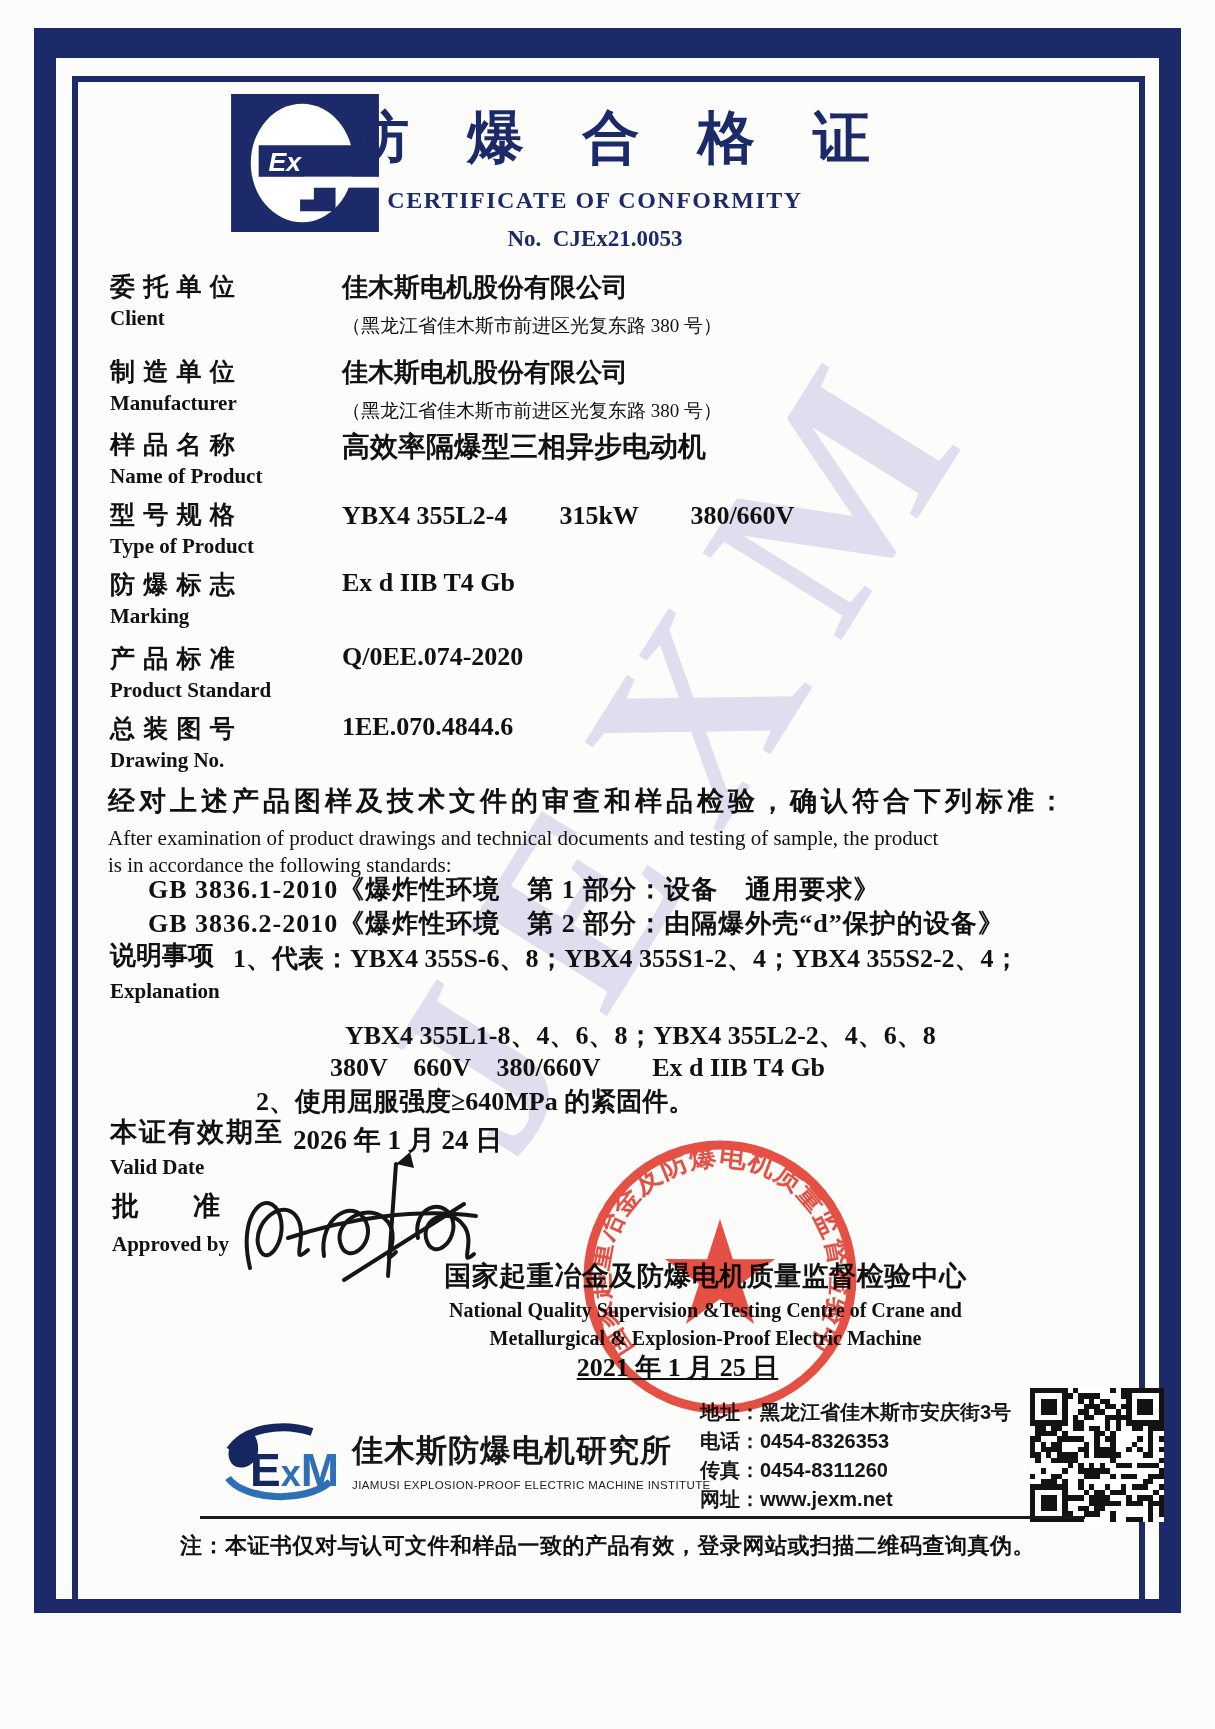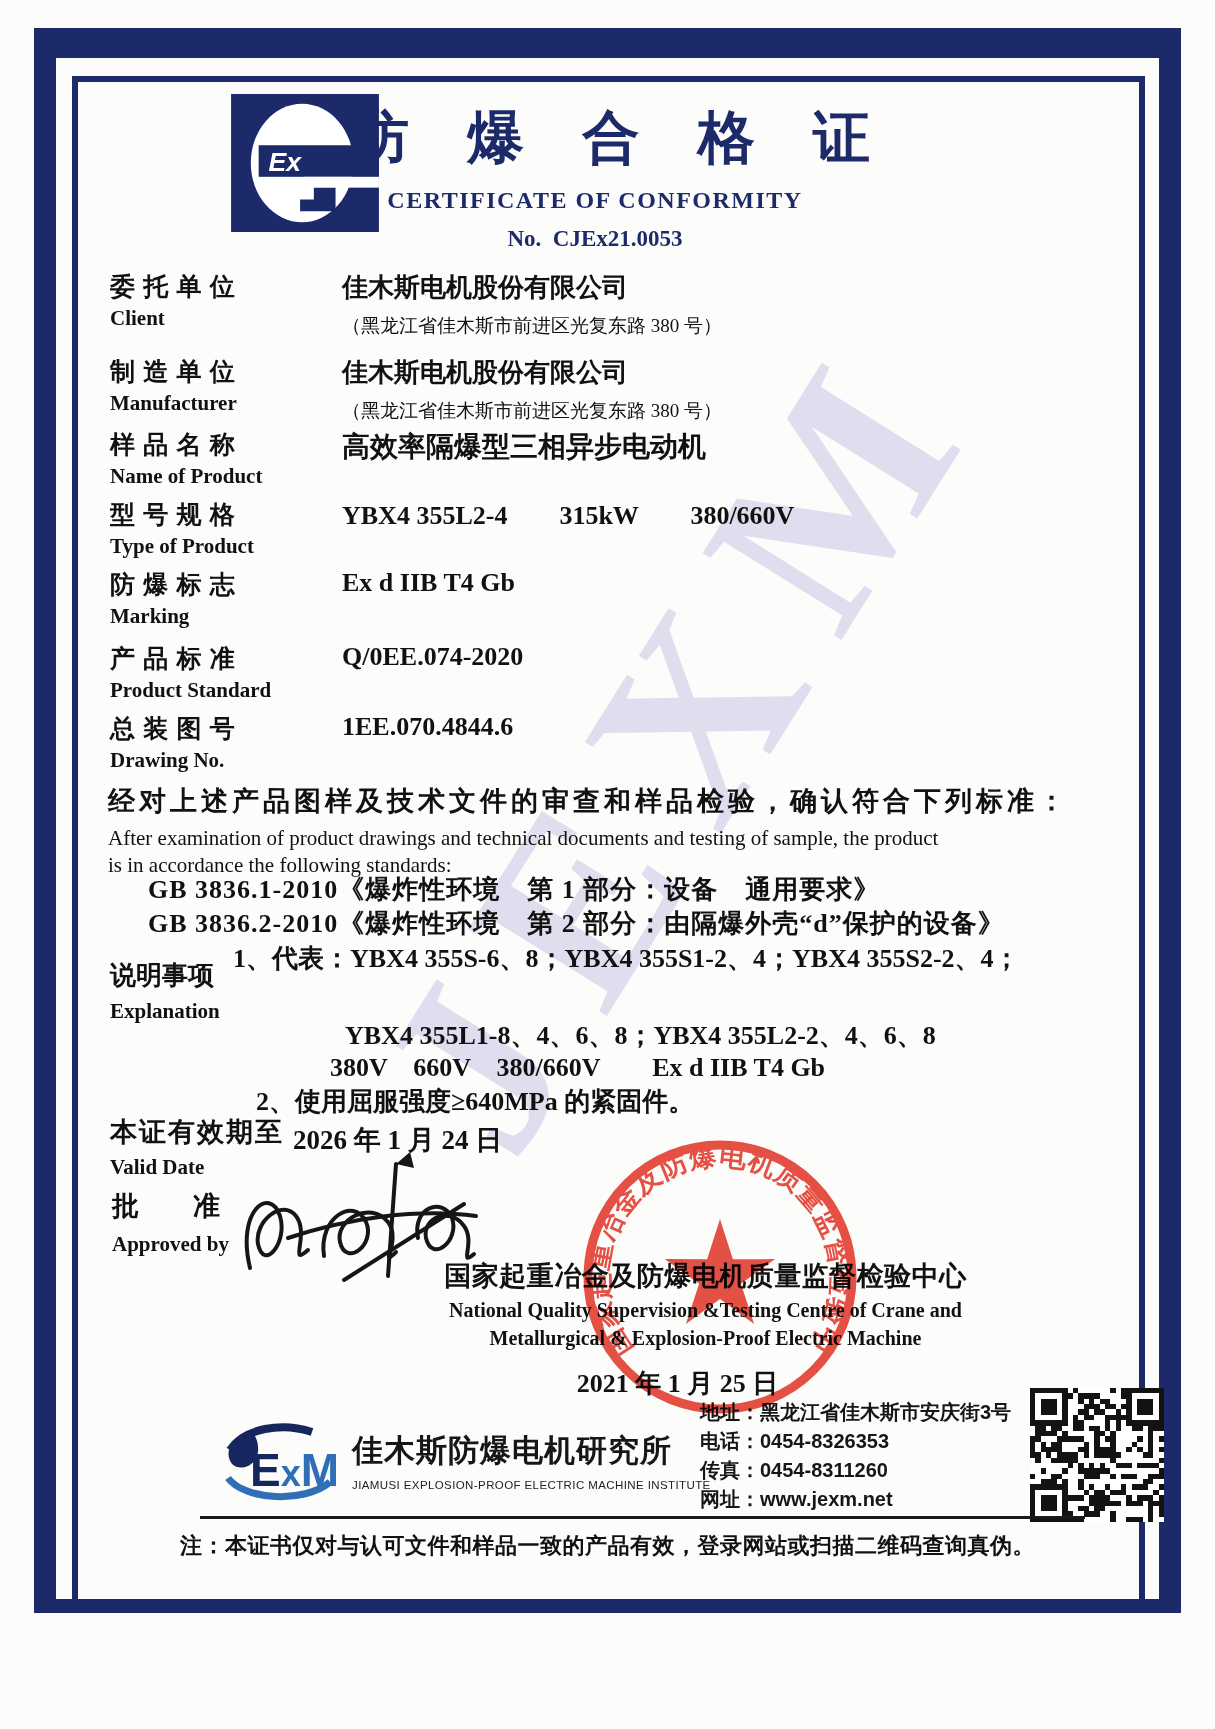--- a/index.html
+++ b/index.html
@@ -35,7 +35,7 @@
   .st-en{font-size:21px;margin-top:7px;}
   .std-line{position:absolute;left:148px;font-size:26px;font-weight:bold;white-space:pre;letter-spacing:1px;}
   
-  .exp-label{position:absolute;left:110px;top:938px;margin-top:20px;}
+  .exp-label{position:absolute;left:110px;top:938px;}
   .exp-lcn{font-size:26px;font-weight:bold;}
   .exp-len{font-size:21px;font-weight:600;margin-top:6px;}
   .xline{position:absolute;font-size:26px;font-weight:bold;white-space:pre;font-family:Liberation Serif, serif;}

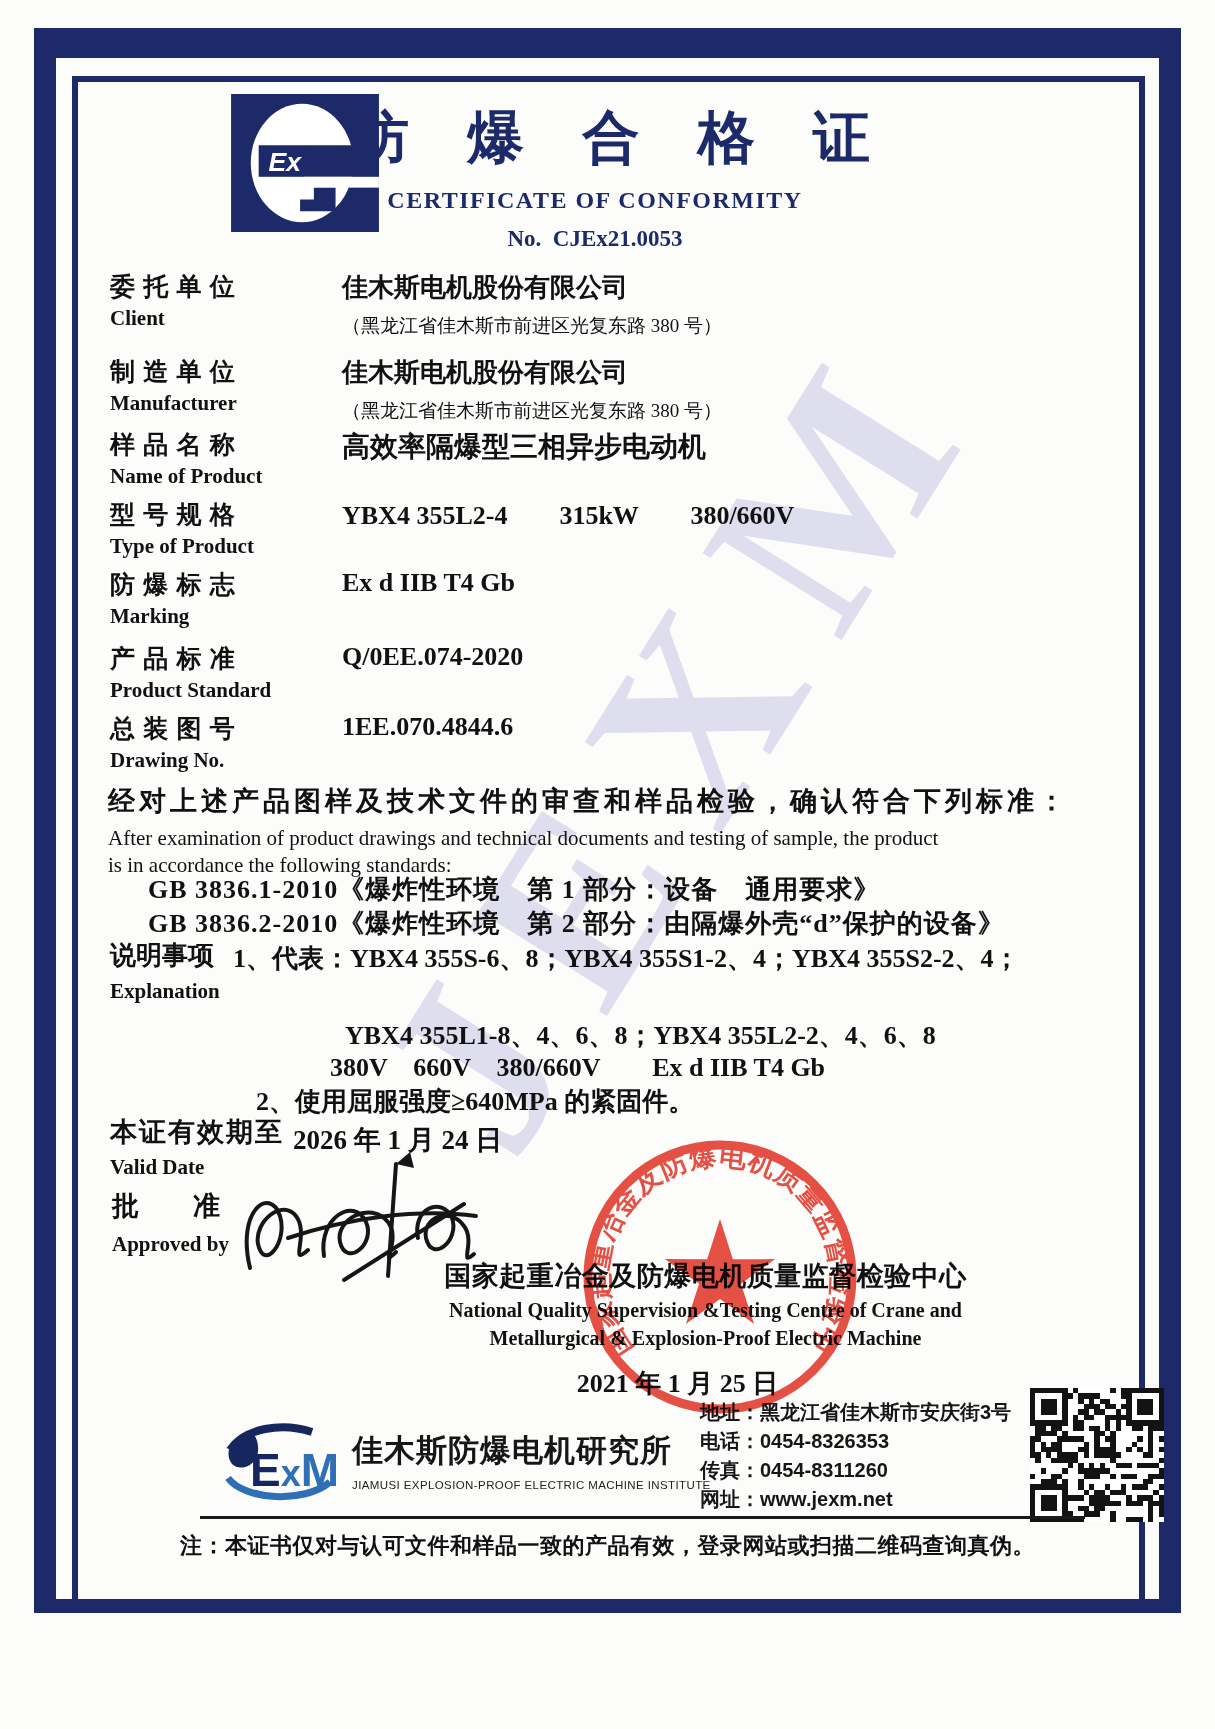--- a/index.html
+++ b/index.html
@@ -52,7 +52,7 @@
   .authority{position:absolute;left:418px;top:1258px;width:575px;text-align:center;}
   .auth-cn{font-size:27px;font-weight:bold;letter-spacing:0.5px;}
   .auth-en{font-size:20px;font-weight:bold;margin-top:5px;}
-  .auth-date{font-size:26px;font-weight:bold;margin-top:16px;transform:translateX(-28px);white-space:pre;}
+  .auth-date{font-size:26px;font-weight:bold;transform:translateX(-28px);white-space:pre;text-decoration:underline;}
   .stamp{position:absolute;left:575px;top:1132px;z-index:4;mix-blend-mode:multiply;opacity:.88;}
   
   .f-logo{position:absolute;left:216px;top:1420px;}

